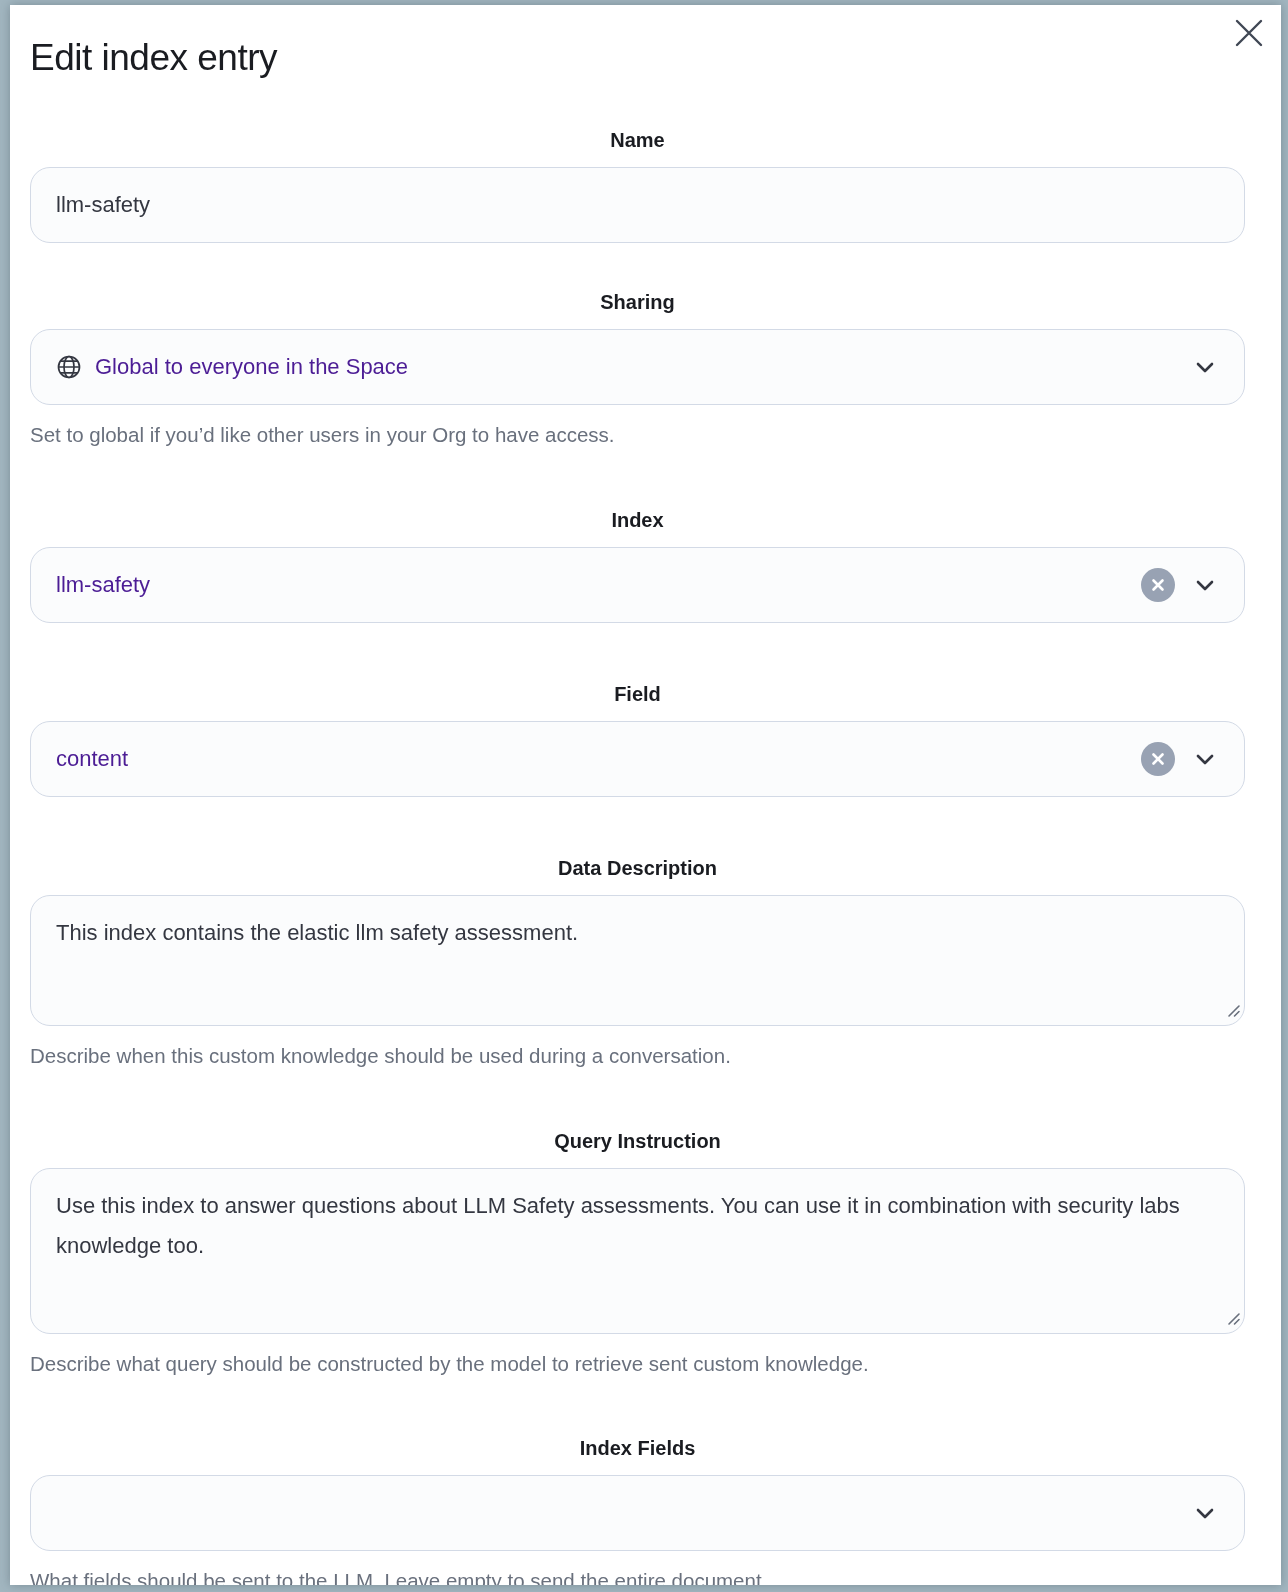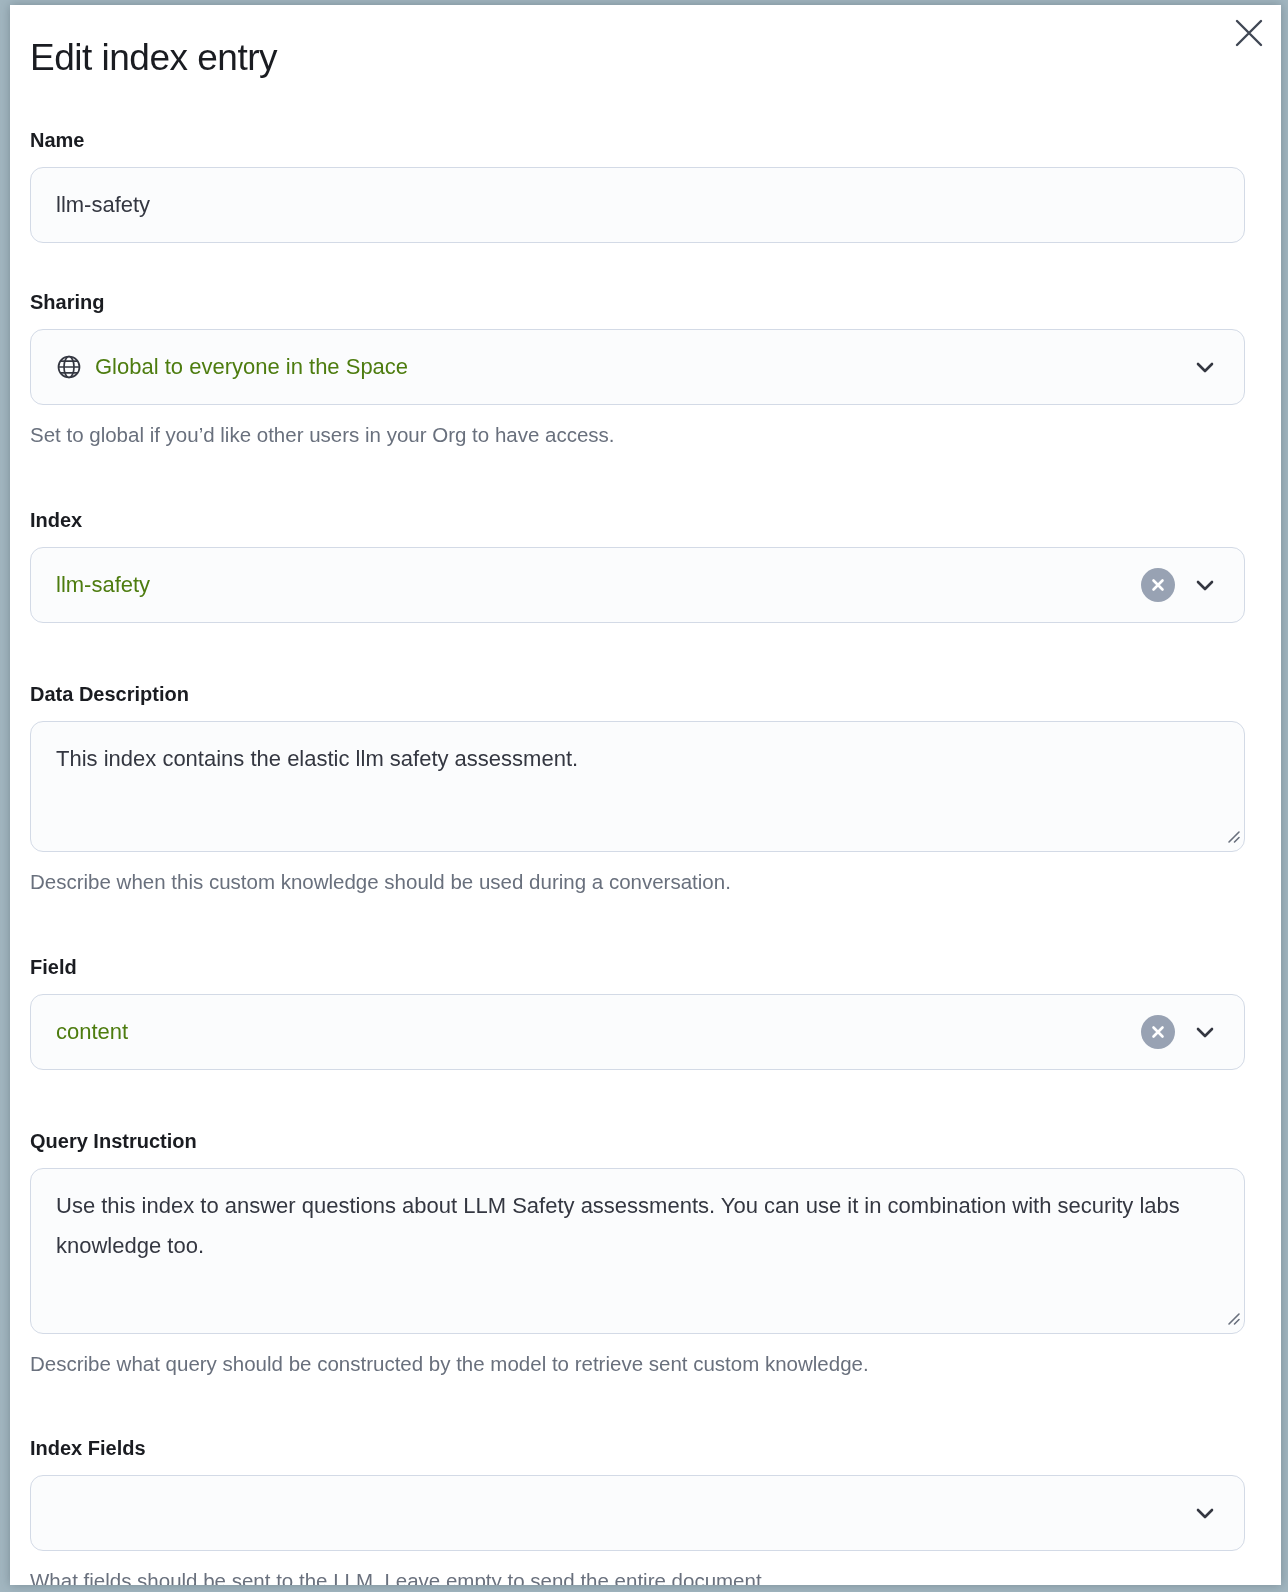--- a/index.html
+++ b/index.html
@@ -41,6 +41,7 @@
     font-weight: 700;
     color: #1a1c21;
     margin-bottom: 15px;
+    text-align: center;
   }
   .control {
     width: 100%;

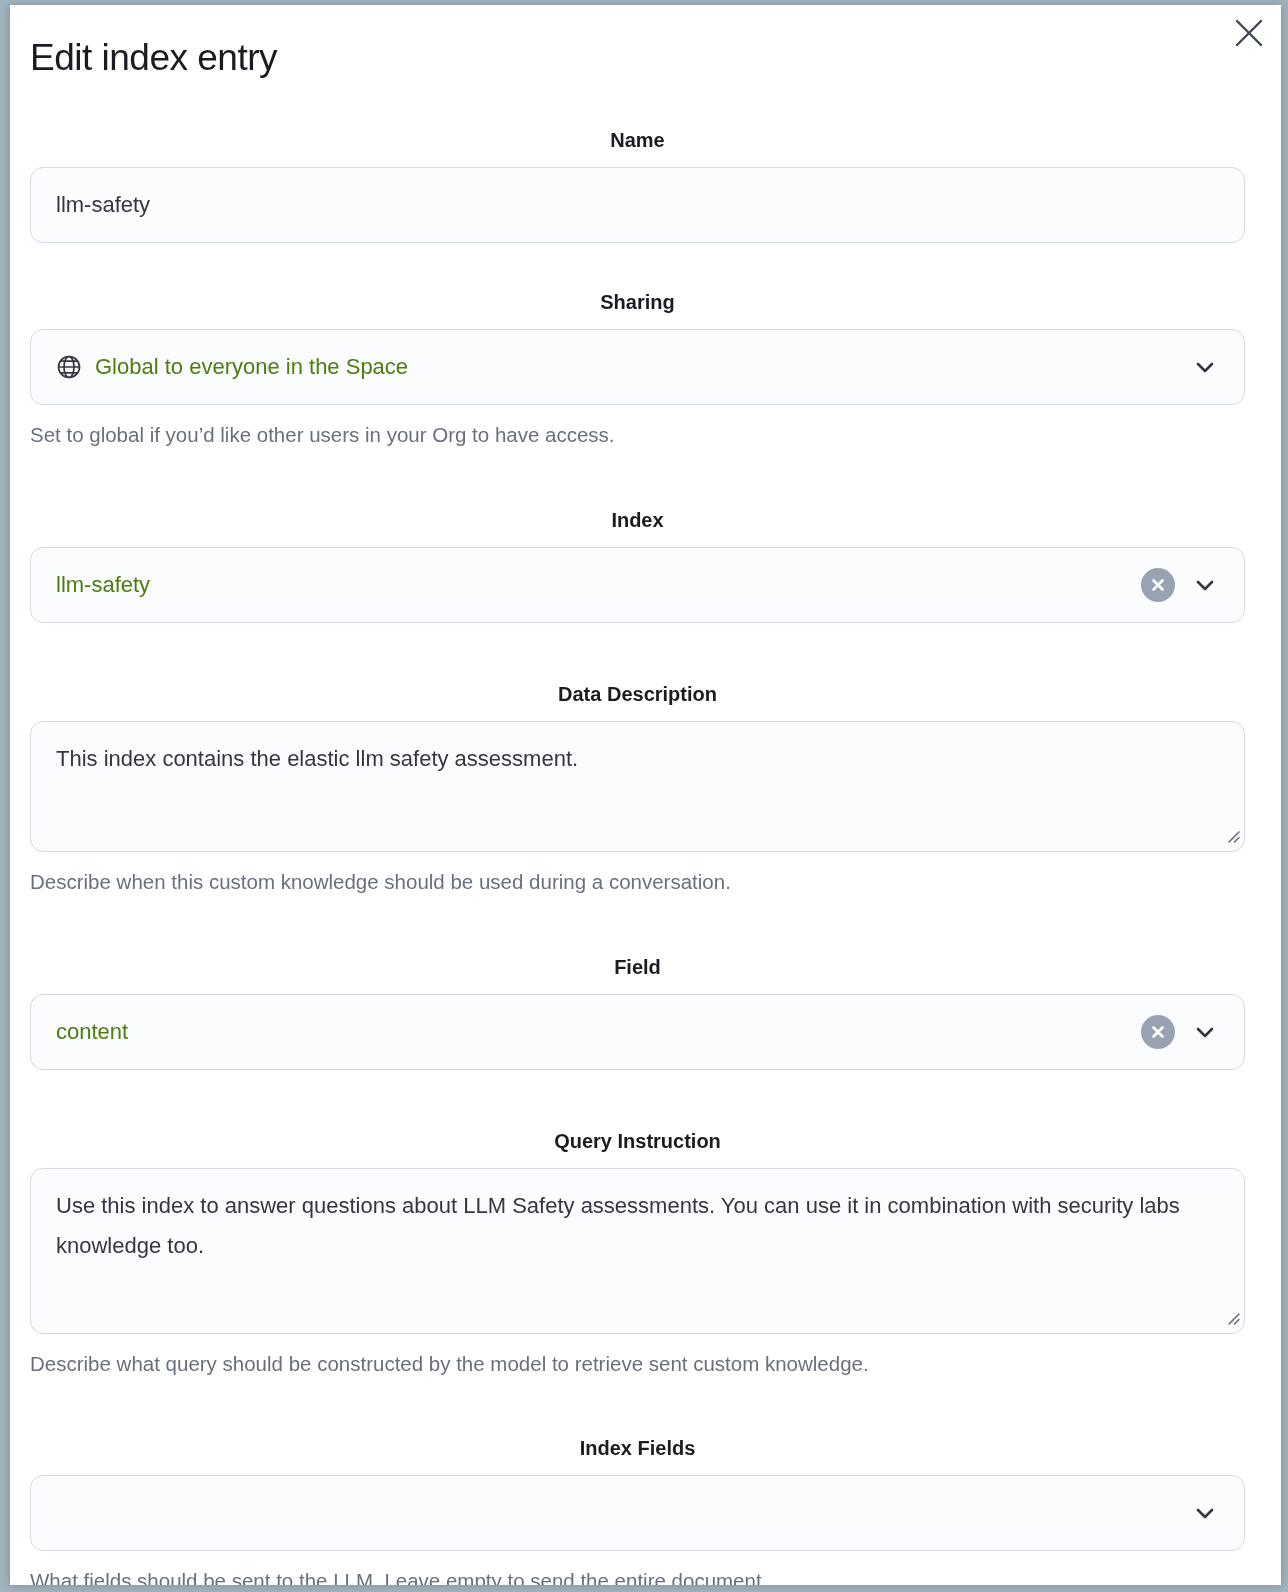--- a/index.html
+++ b/index.html
@@ -47,7 +47,7 @@
     width: 100%;
     background: #fbfcfd;
     border: 1px solid #d3dae6;
-    border-radius: 13px;
+    border-radius: 20px;
     color: #343741;
     font-size: 22px;
     font-family: "Liberation Sans", "DejaVu Sans", sans-serif;

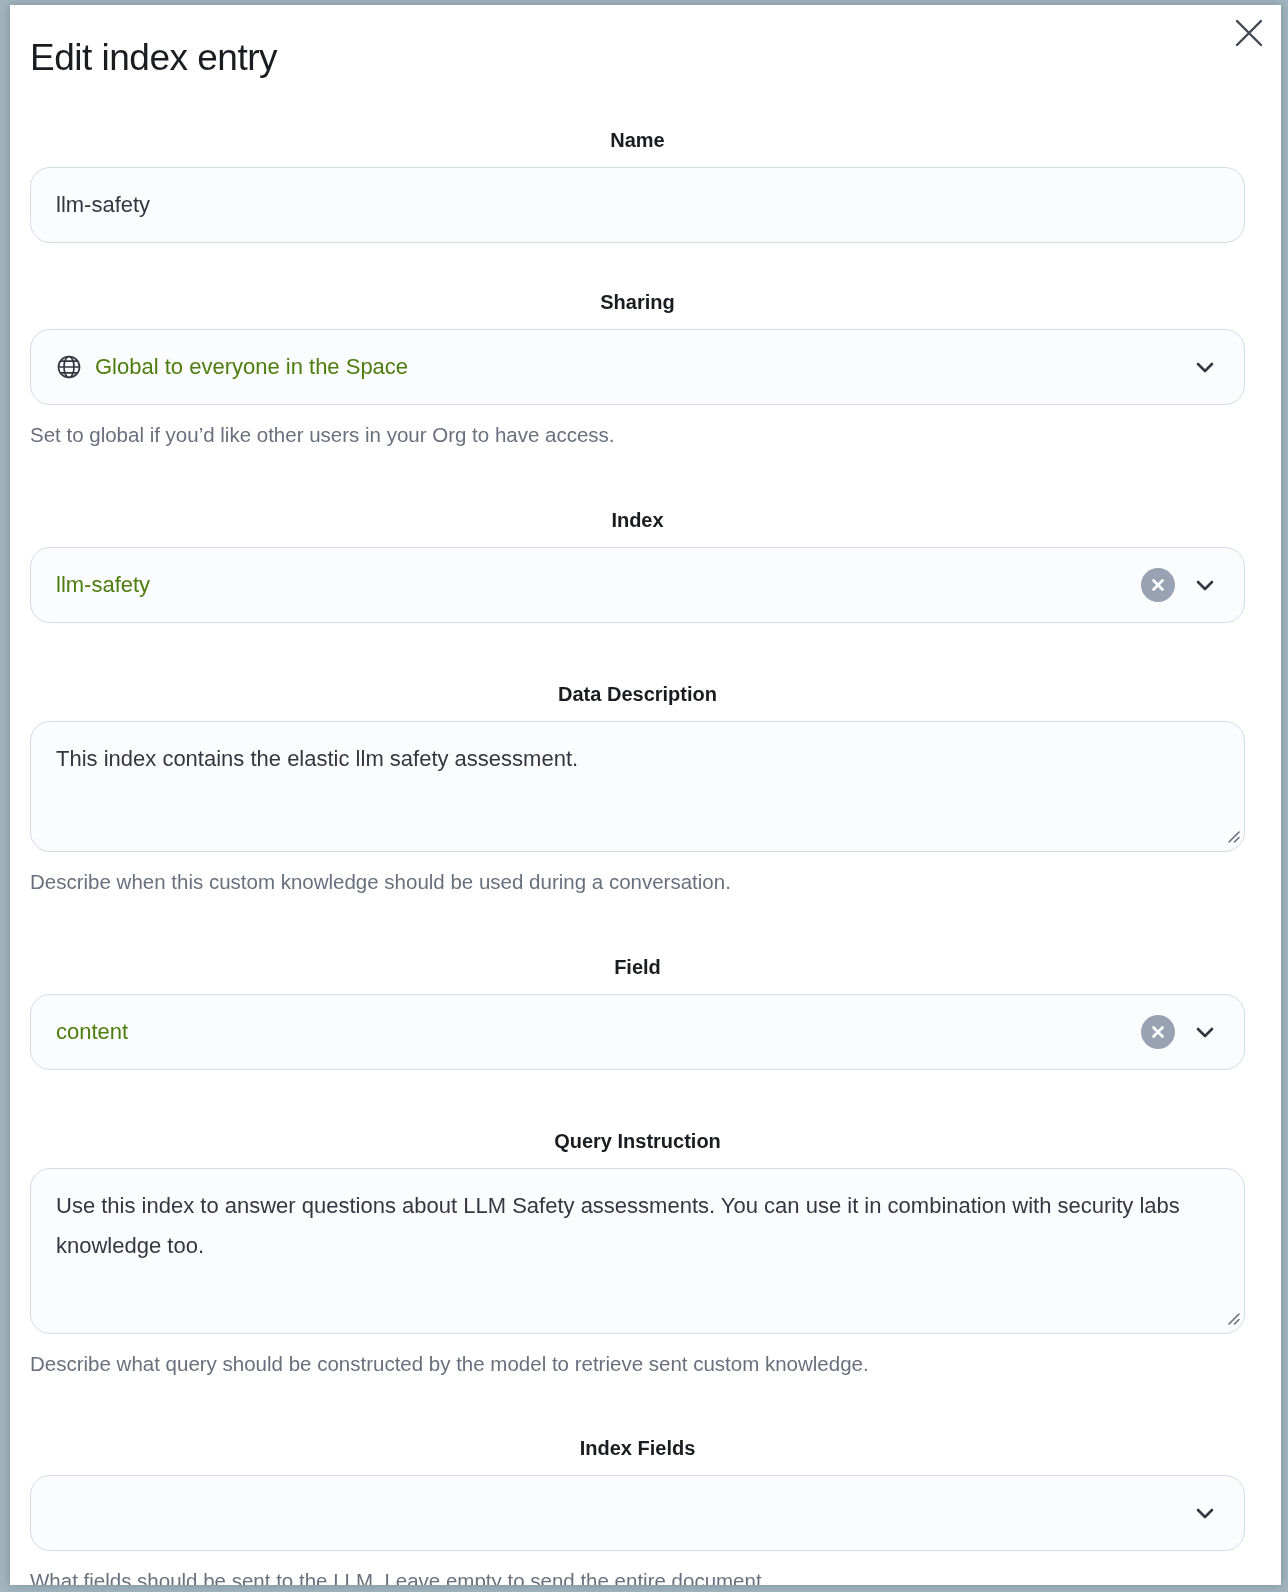--- a/index.html
+++ b/index.html
@@ -64,7 +64,7 @@
     padding: 0 26px 0 25px;
     cursor: pointer;
   }
-  .select-control .value-text { color: #4d7c0f; }
+  .select-control .value-text { color: #4c1d95; }
   .select-control .left-icon { margin-right: 13px; display: flex; }
   .right-controls {
     margin-left: auto;

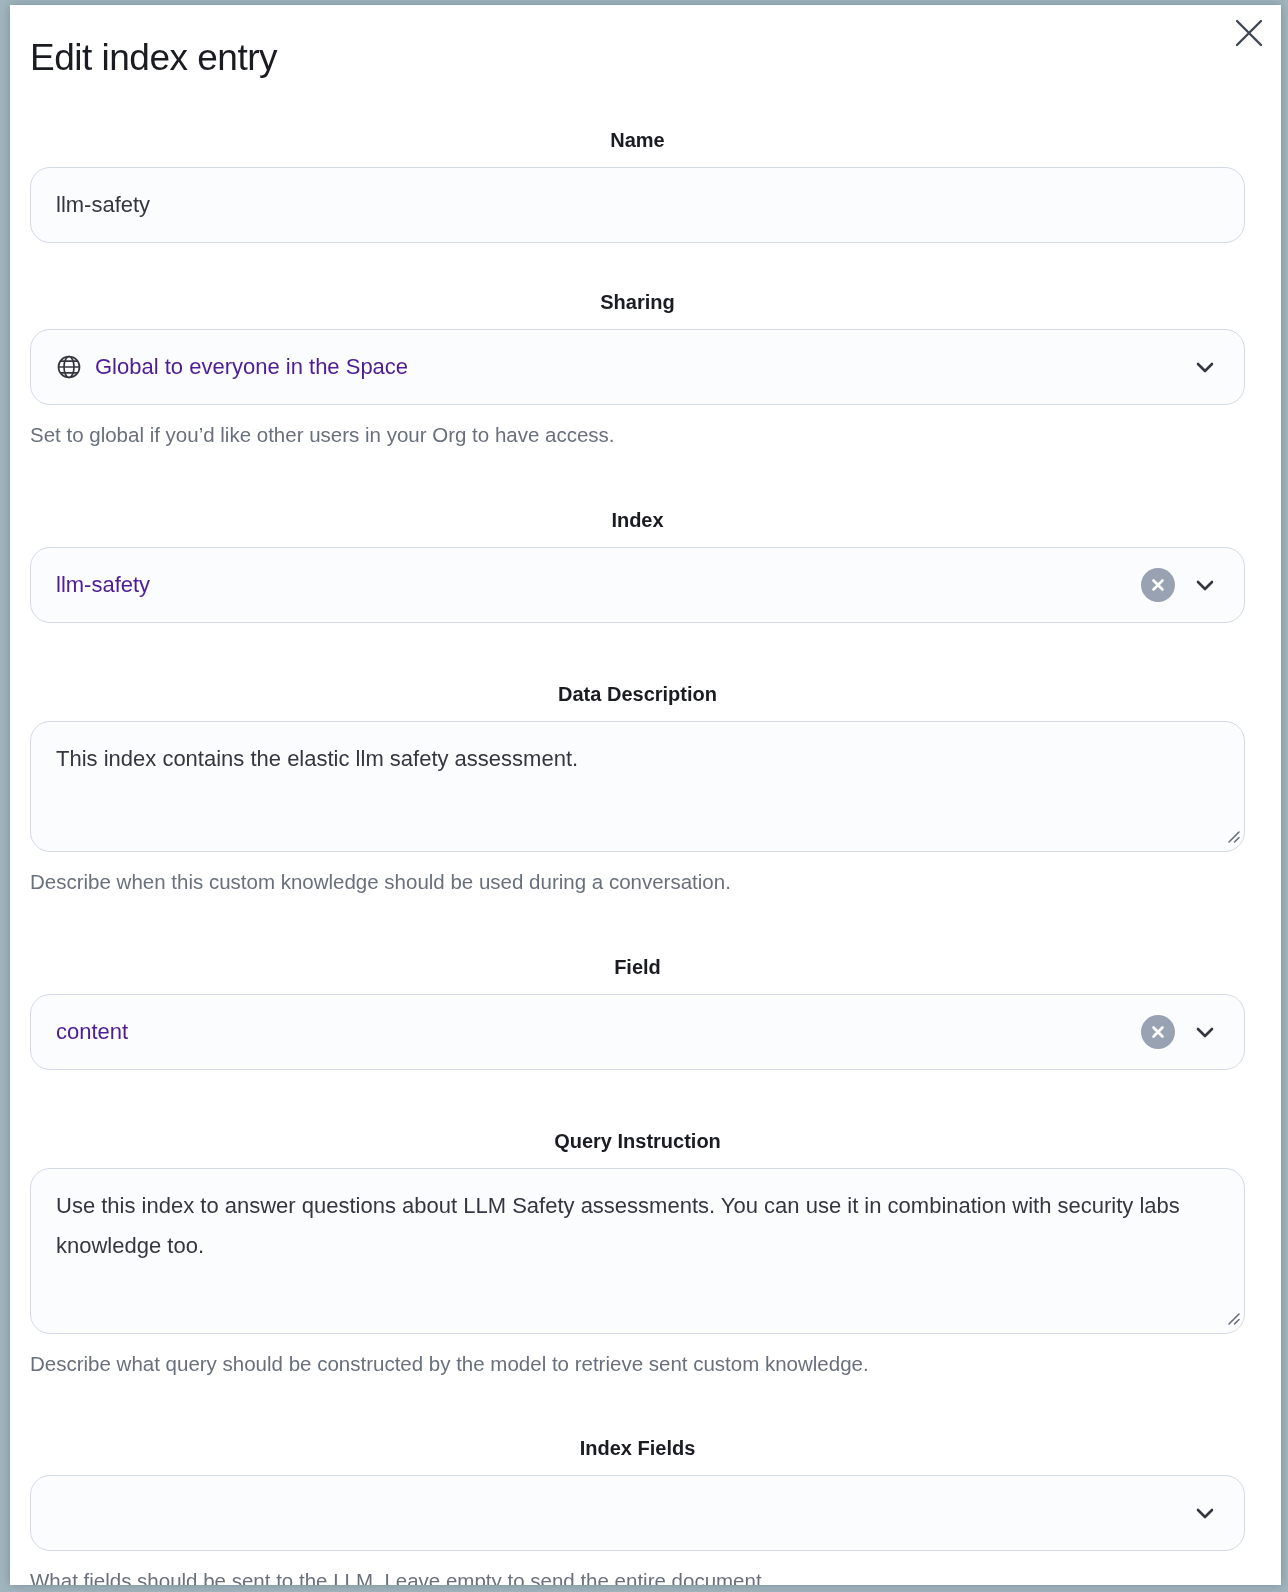--- a/index.html
+++ b/index.html
@@ -167,6 +167,27 @@
   </div>
 
   <div class="form-row tight">
+    <label class="field-label">Field</label>
+    <div class="control select-control">
+      <span class="value-text">content</span>
+      <span class="right-controls">
+        <button class="clear-btn">
+          <span style="display:flex;">
+            <svg width="16" height="16" viewBox="0 0 16 16">
+              <path d="M3.5 3.5 L12.5 12.5 M12.5 3.5 L3.5 12.5" stroke="#ffffff" stroke-width="2.6" stroke-linecap="round"></path>
+            </svg>
+          </span>
+        </button>
+        <span style="display:flex;">
+          <svg width="26" height="26" viewBox="0 0 26 26">
+            <path d="M6 10 L13 17 L20 10" stroke="#343741" stroke-width="2.6" fill="none" stroke-linecap="round" stroke-linejoin="round"></path>
+          </svg>
+        </span>
+      </span>
+    </div>
+  </div>
+
+  <div class="form-row tight">
     <label class="field-label">Data Description</label>
     <div class="ta-wrap">
       <textarea class="control ta-short" style="">This index contains the elastic llm safety assessment.</textarea>
@@ -180,27 +201,6 @@
   </div>
 
   <div class="form-row tight">
-    <label class="field-label">Field</label>
-    <div class="control select-control">
-      <span class="value-text">content</span>
-      <span class="right-controls">
-        <button class="clear-btn">
-          <span style="display:flex;">
-            <svg width="16" height="16" viewBox="0 0 16 16">
-              <path d="M3.5 3.5 L12.5 12.5 M12.5 3.5 L3.5 12.5" stroke="#ffffff" stroke-width="2.6" stroke-linecap="round"></path>
-            </svg>
-          </span>
-        </button>
-        <span style="display:flex;">
-          <svg width="26" height="26" viewBox="0 0 26 26">
-            <path d="M6 10 L13 17 L20 10" stroke="#343741" stroke-width="2.6" fill="none" stroke-linecap="round" stroke-linejoin="round"></path>
-          </svg>
-        </span>
-      </span>
-    </div>
-  </div>
-
-  <div class="form-row tight">
     <label class="field-label">Query Instruction</label>
     <div class="ta-wrap">
       <textarea class="control ta-tall" style="">Use this index to answer questions about LLM Safety assessments. You can use it in combination with security labs knowledge too.</textarea>

